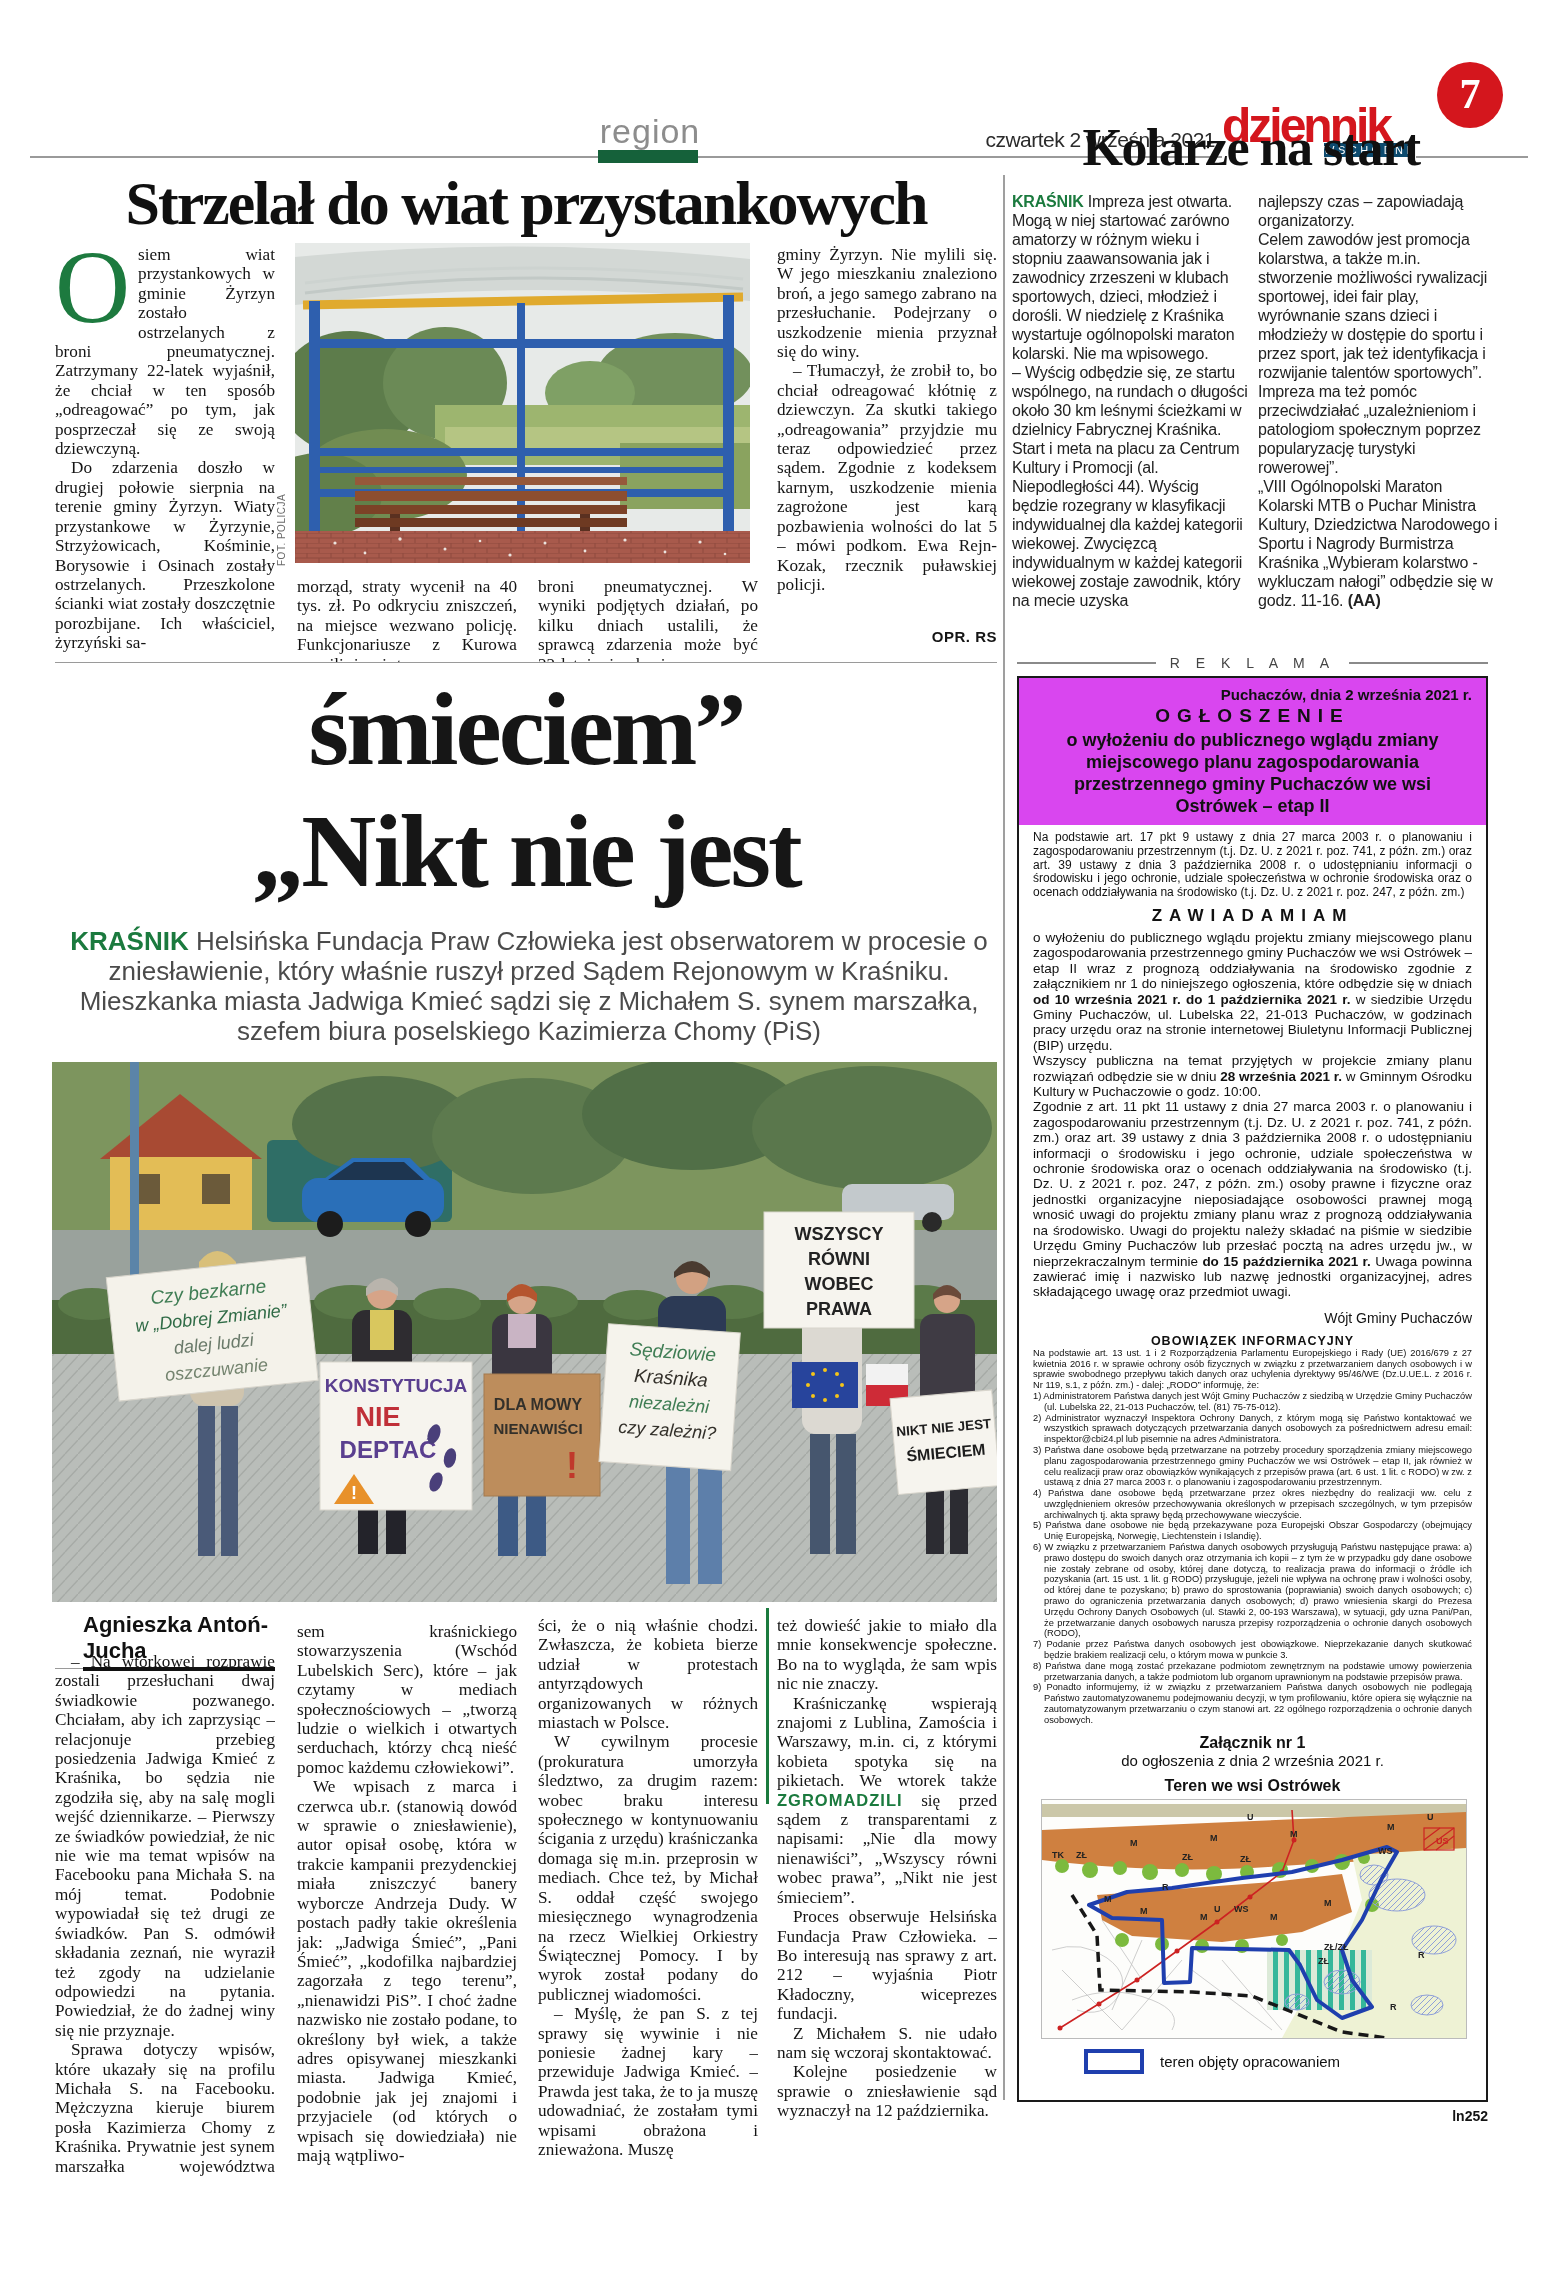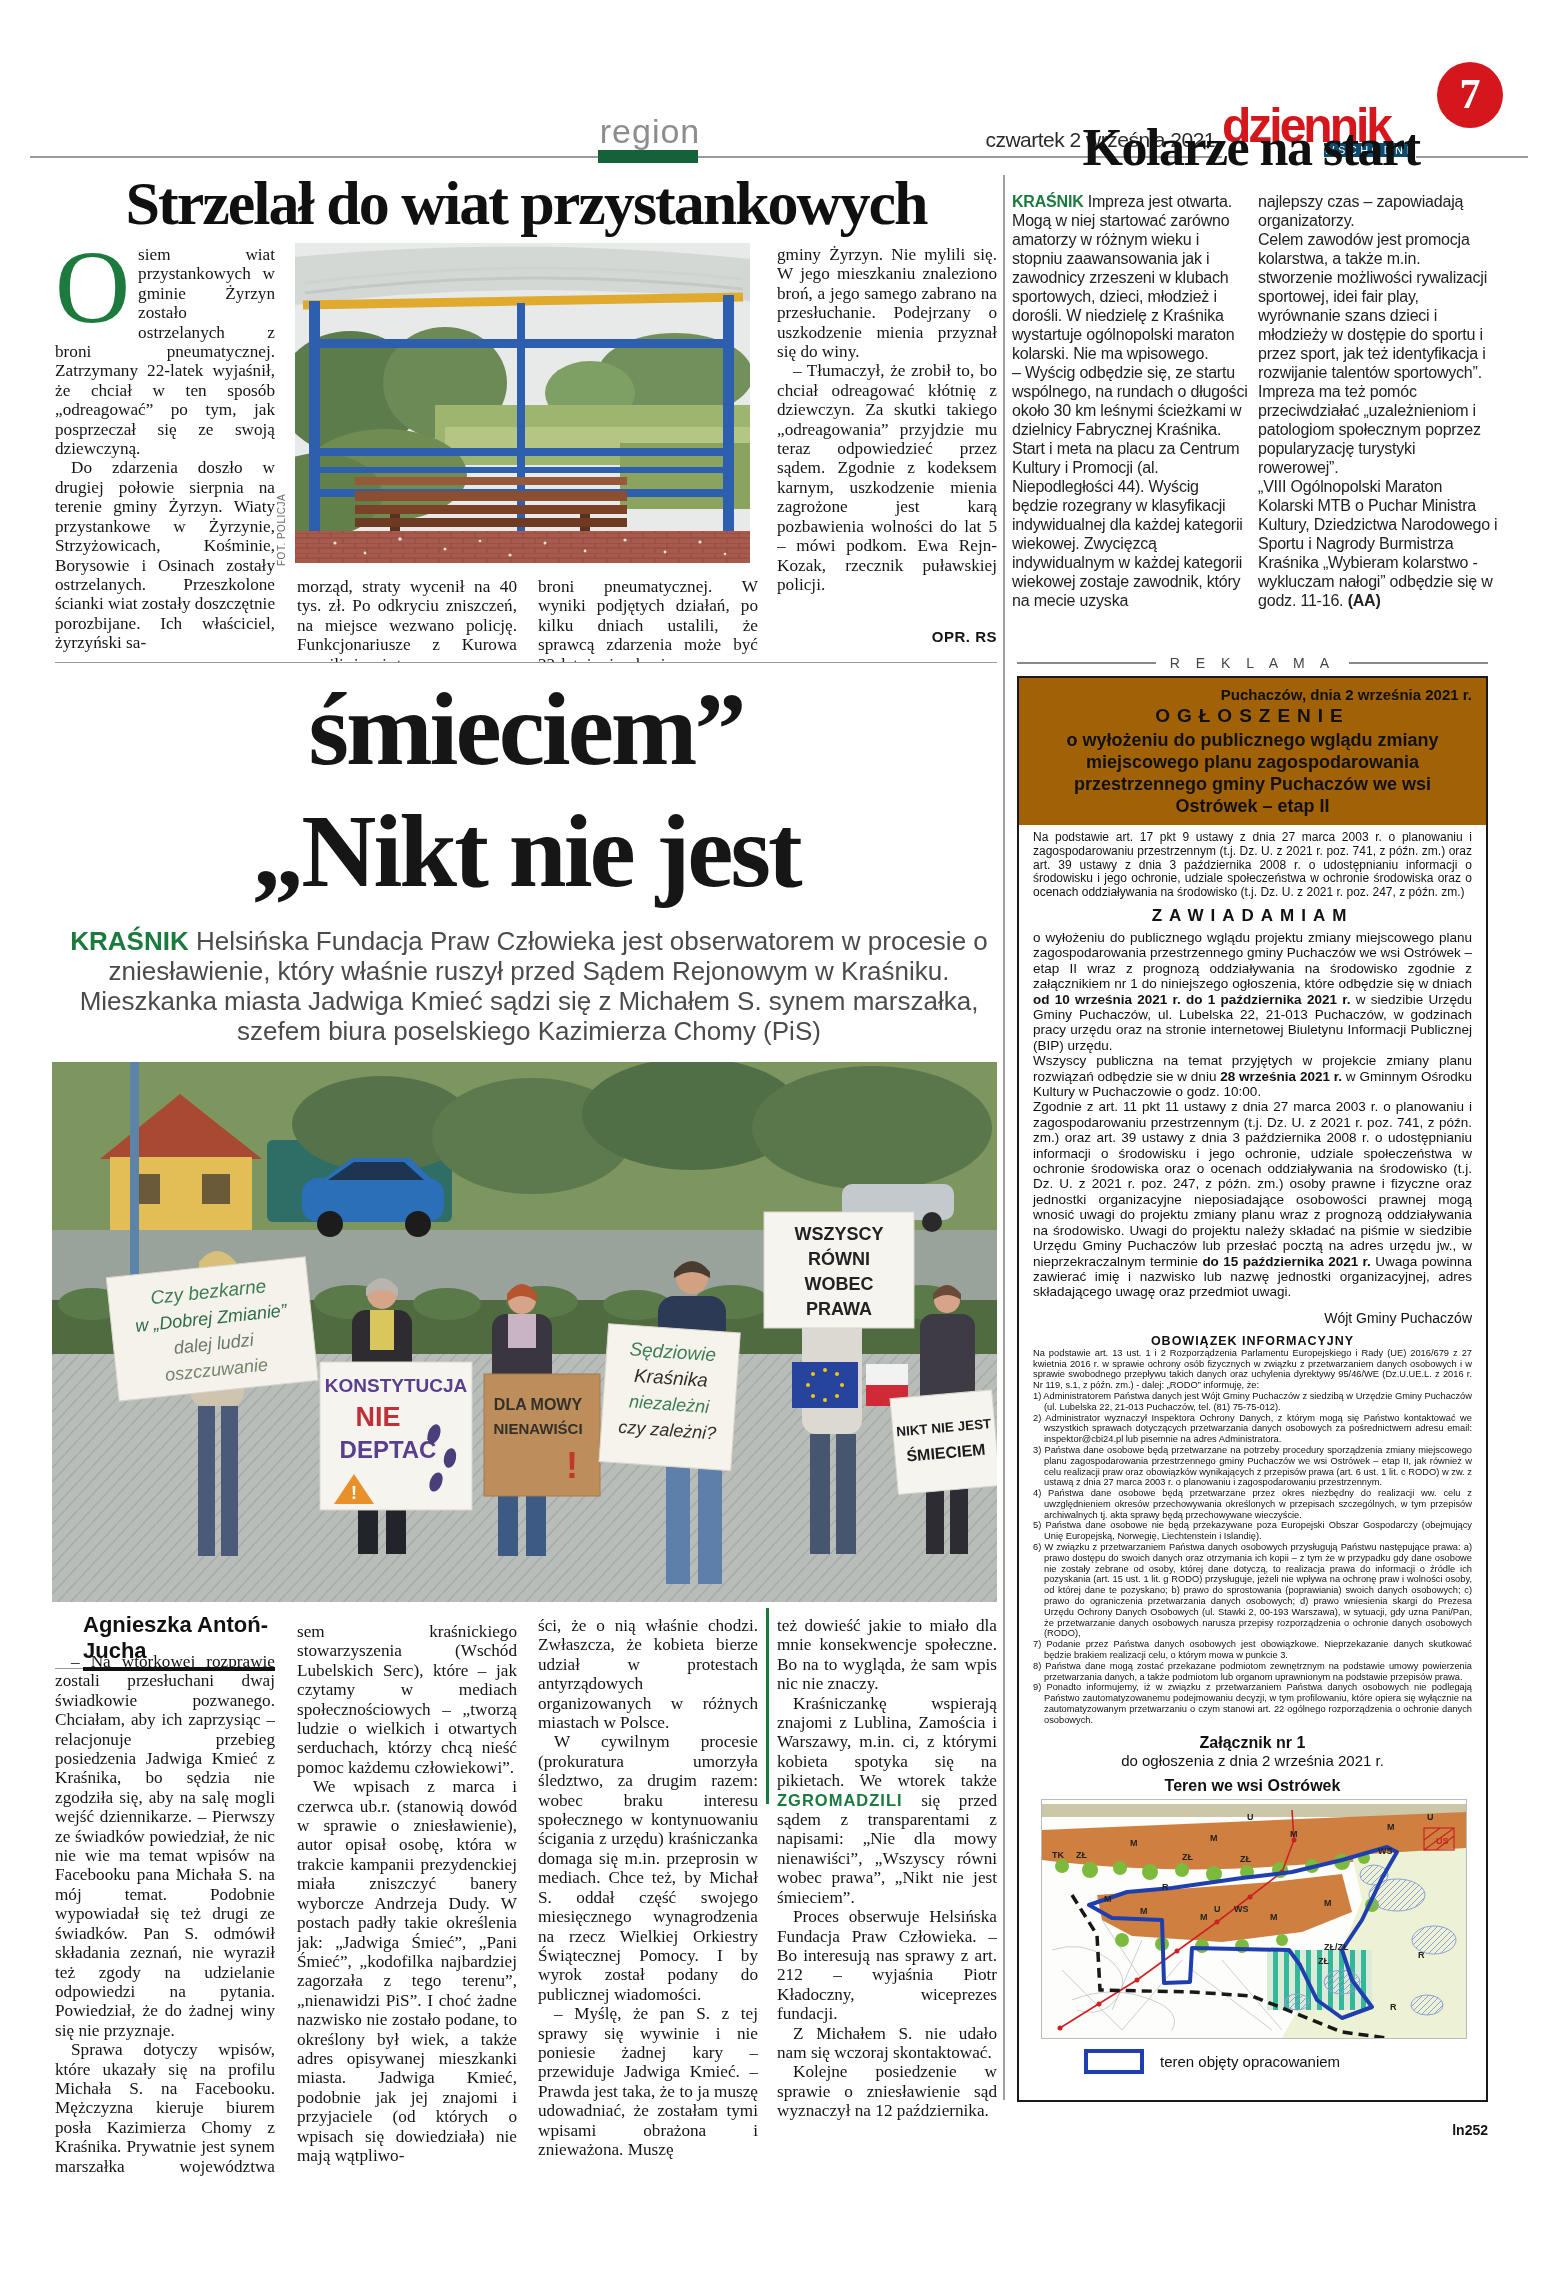--- a/index.html
+++ b/index.html
@@ -42,7 +42,7 @@
   .rek-row .ln{flex:1;height:2px;background:#8a8a8a;}
   .rek-row .tx{padding:0 14px;letter-spacing:6px;}
   .adbox{border:2px solid #1a1a1a;background:#fff;font-family:"Liberation Sans",sans-serif;color:#111;box-sizing:border-box;}
-  .ad-head{background:#a16207;padding:8px 14px 8px;}
+  .ad-head{background:#d946ef;padding:8px 14px 8px;}
   .ad-date{font-size:15px;font-weight:bold;text-align:right;}
   .ad-title{font-size:19px;font-weight:bold;text-align:center;letter-spacing:7px;margin-top:2px;}
   .ad-sub{font-size:18px;line-height:22px;font-weight:bold;text-align:center;margin-top:2px;}

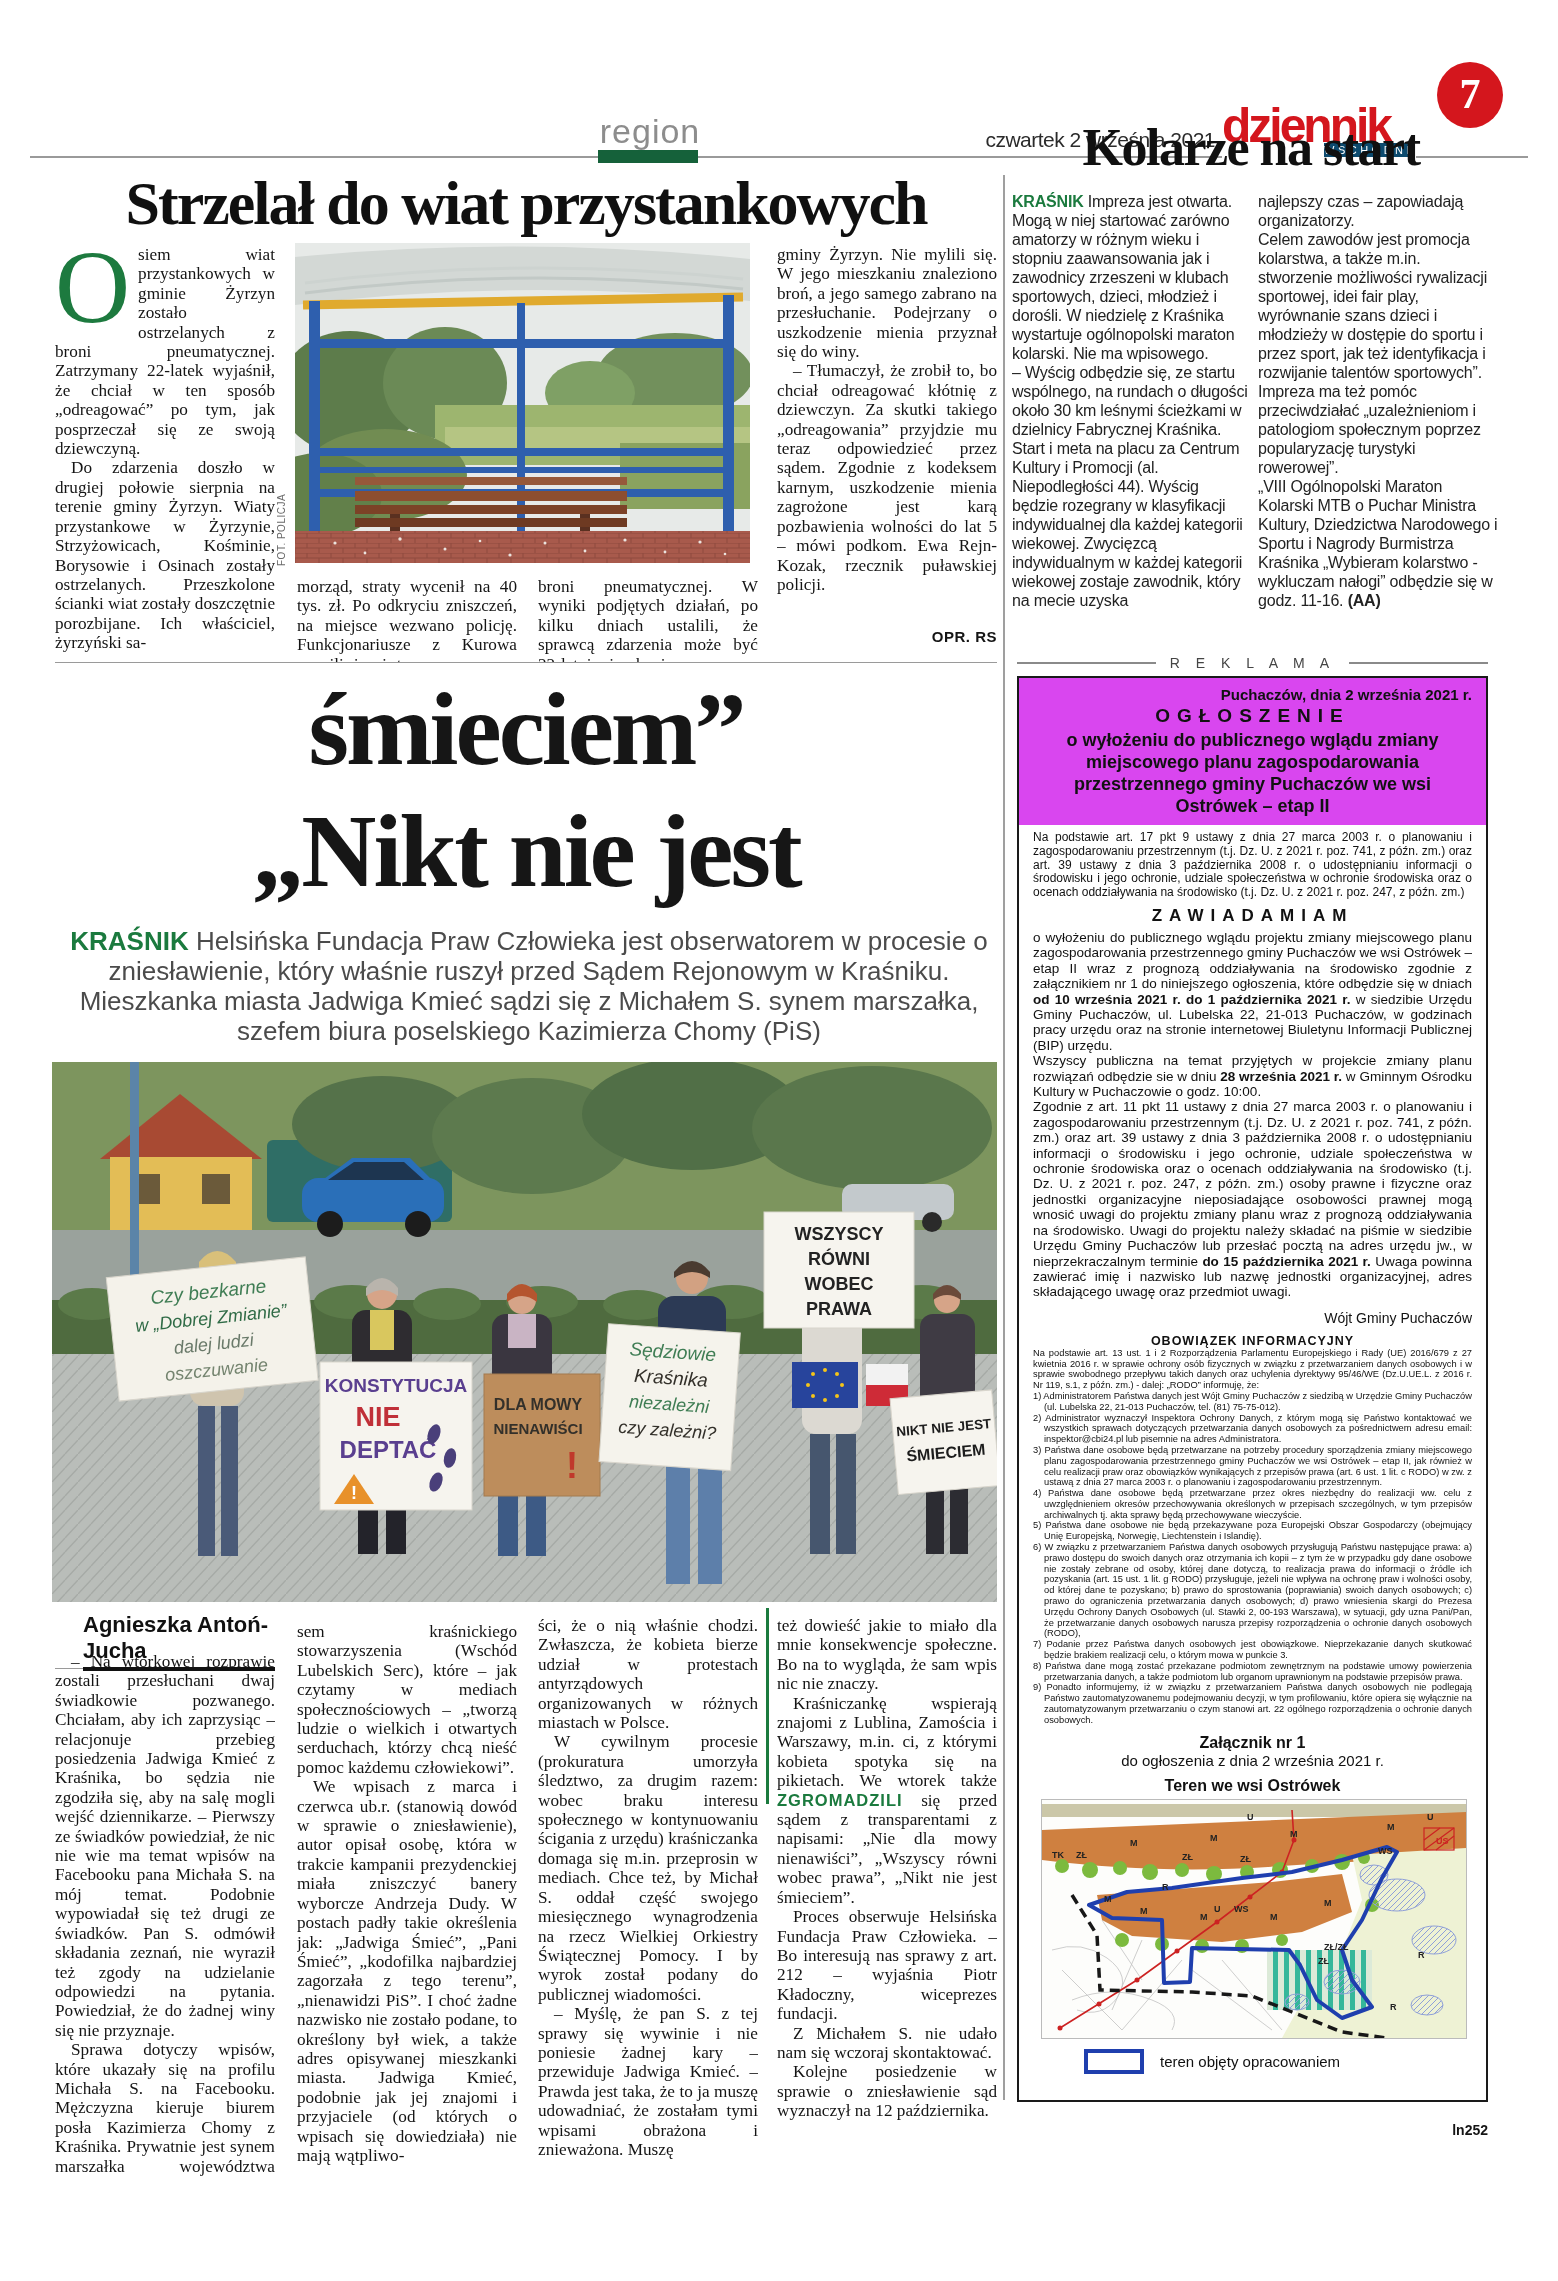--- a/index.html
+++ b/index.html
@@ -59,7 +59,7 @@
   .ad-mapt{font-size:16px;font-weight:bold;text-align:center;margin:8px 0 4px;}
   .legend-row{display:flex;align-items:center;gap:16px;margin:10px 0 0 51px;font-size:15px;}
   .legend-swatch{width:52px;height:17px;border:4px solid #1f3fae;background:#fff;}
-  .ad-id{font-family:"Liberation Sans",sans-serif;font-size:14px;font-weight:bold;text-align:right;margin-top:14px;}
+  .ad-id{font-family:"Liberation Sans",sans-serif;font-size:14px;font-weight:bold;text-align:right;}
   svg text{font-family:"Liberation Sans",sans-serif;}
 </style>
 </head>

